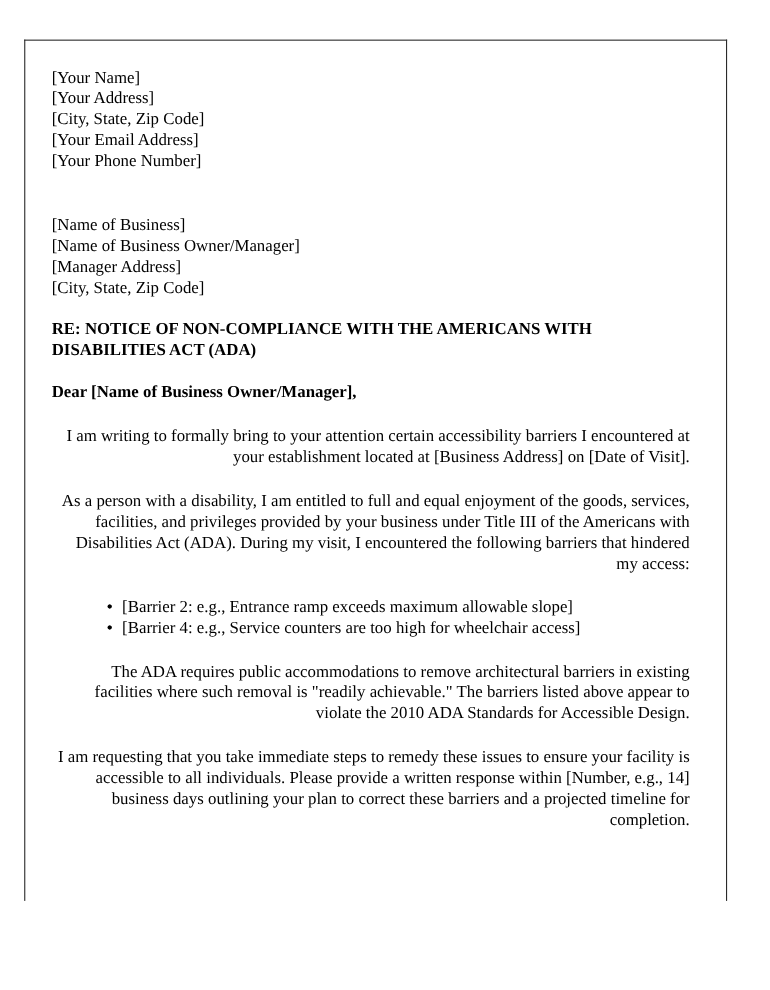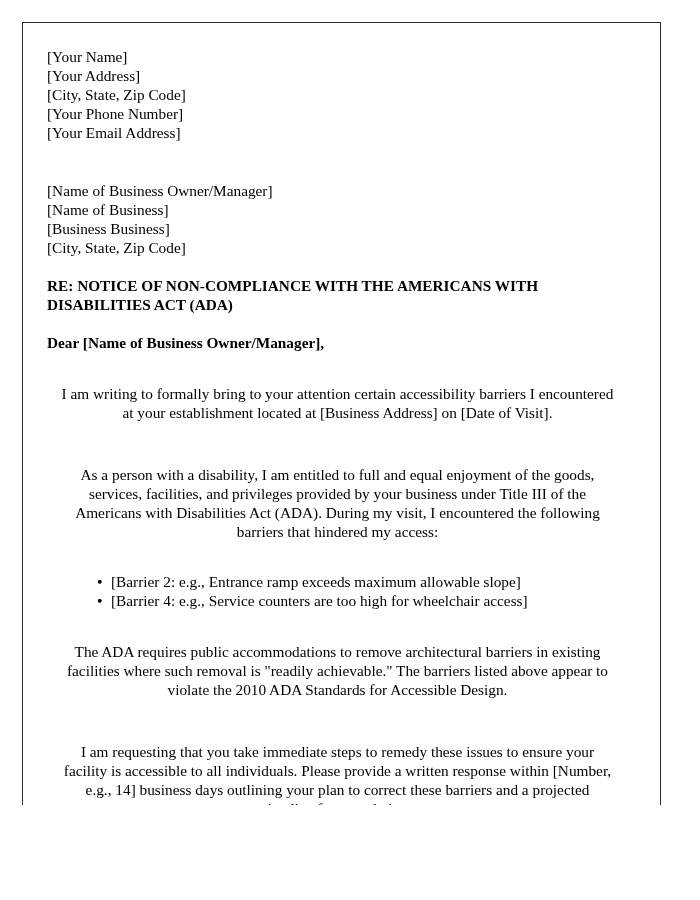--- a/index.html
+++ b/index.html
@@ -17,7 +17,7 @@
   .page-sheet {
     position: absolute;
     left: 22px;
-    top: 22px;
+    top: 36px;
     width: 639px;
     height: 783px;
     box-sizing: border-box;

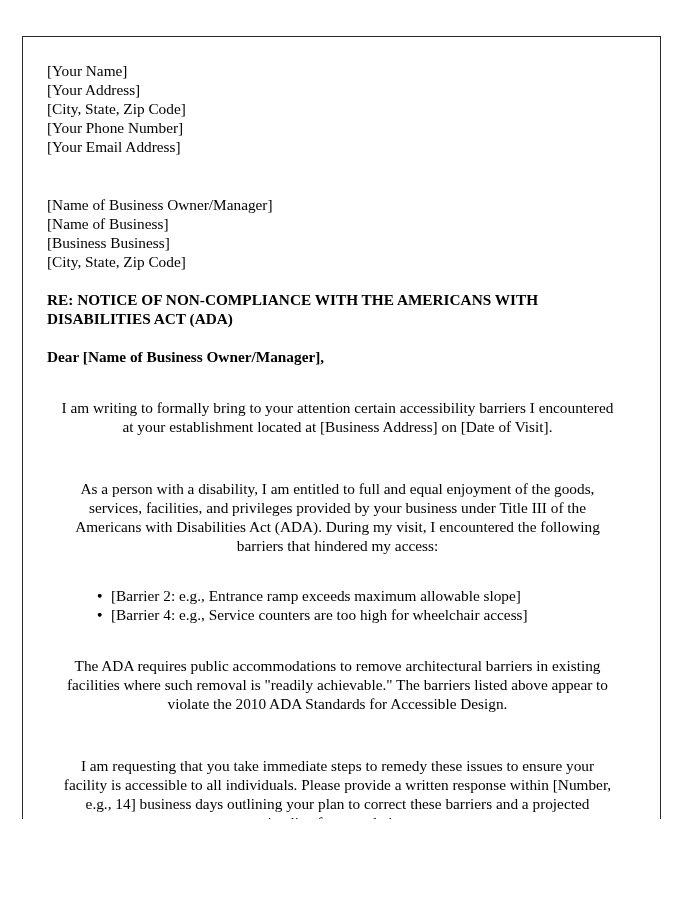--- a/index.html
+++ b/index.html
@@ -84,8 +84,8 @@
         <div class="addr-line">[Your Name]</div>
         <div class="addr-line">[Your Address]</div>
         <div class="addr-line">[City, State, Zip Code]</div>
+        <div class="addr-line">[Your Email Address]</div>
         <div class="addr-line">[Your Phone Number]</div>
-        <div class="addr-line">[Your Email Address]</div>
       </div>
 
       <div class="spacer-line"></div>

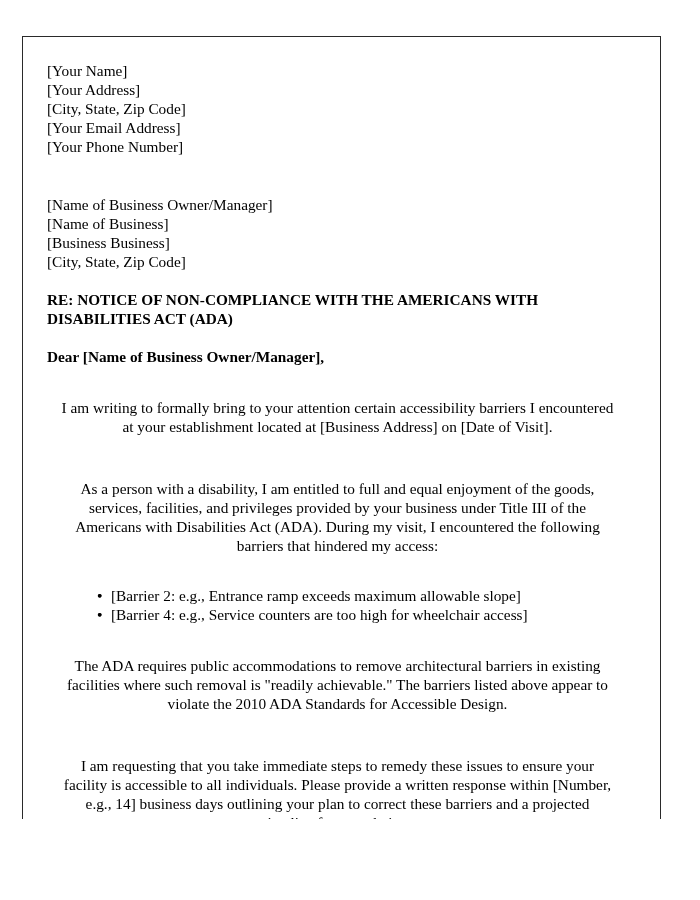--- a/index.html
+++ b/index.html
@@ -94,8 +94,8 @@
       <div class="spacer-line"></div>
 
       <div class="addr-block">
+        <div class="addr-line">[Name of Business]</div>
         <div class="addr-line">[Name of Business Owner/Manager]</div>
-        <div class="addr-line">[Name of Business]</div>
         <div class="addr-line">[Business Business]</div>
         <div class="addr-line">[City, State, Zip Code]</div>
       </div>

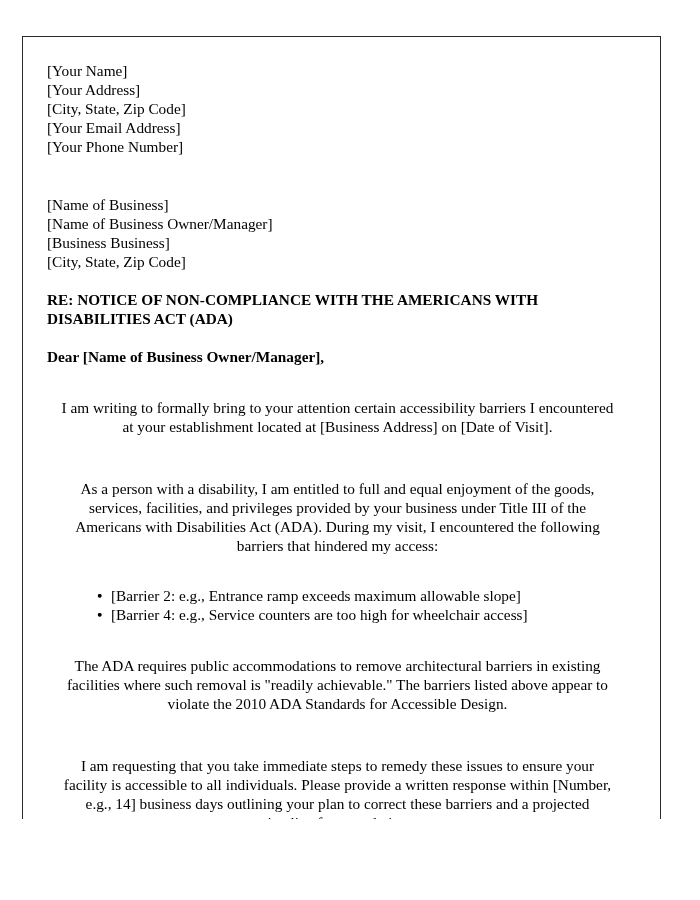--- a/index.html
+++ b/index.html
@@ -96,7 +96,7 @@
       <div class="addr-block">
         <div class="addr-line">[Name of Business]</div>
         <div class="addr-line">[Name of Business Owner/Manager]</div>
-        <div class="addr-line">[Business Business]</div>
+        <div class="addr-line">[Manager Address]</div>
         <div class="addr-line">[City, State, Zip Code]</div>
       </div>
 

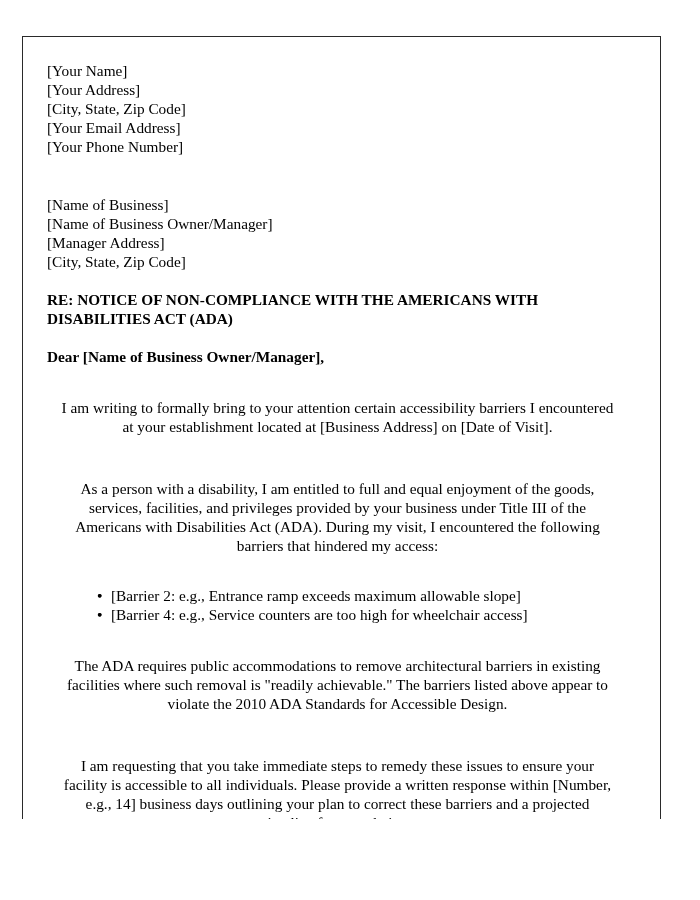--- a/index.html
+++ b/index.html
@@ -52,9 +52,9 @@
     font-weight: bold;
   }
   .para {
-    margin: 12px;
+    margin: 1px;
     max-width: 588px;
-    text-align: center;
+    text-align: right;
   }
   .barrier-list {
     margin: 0;

